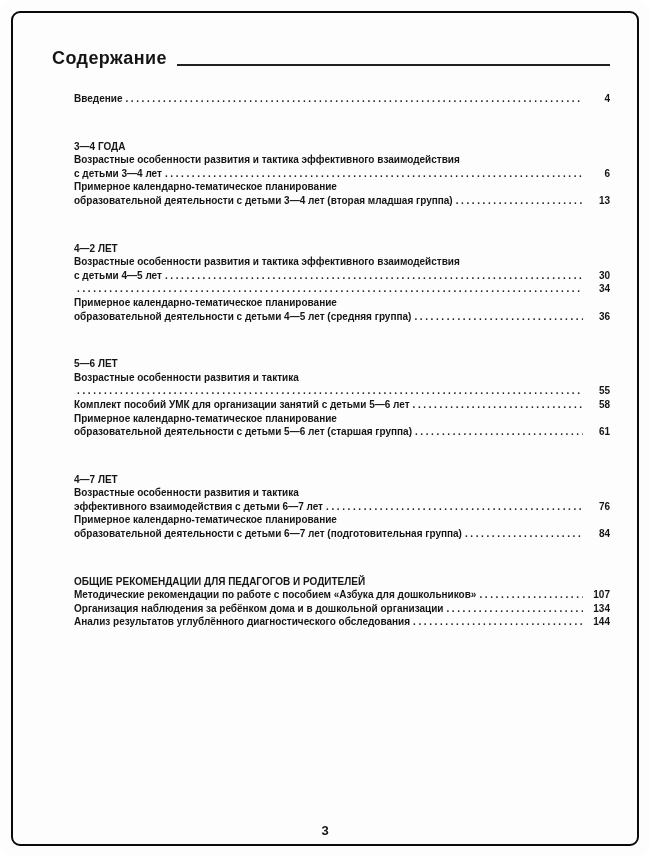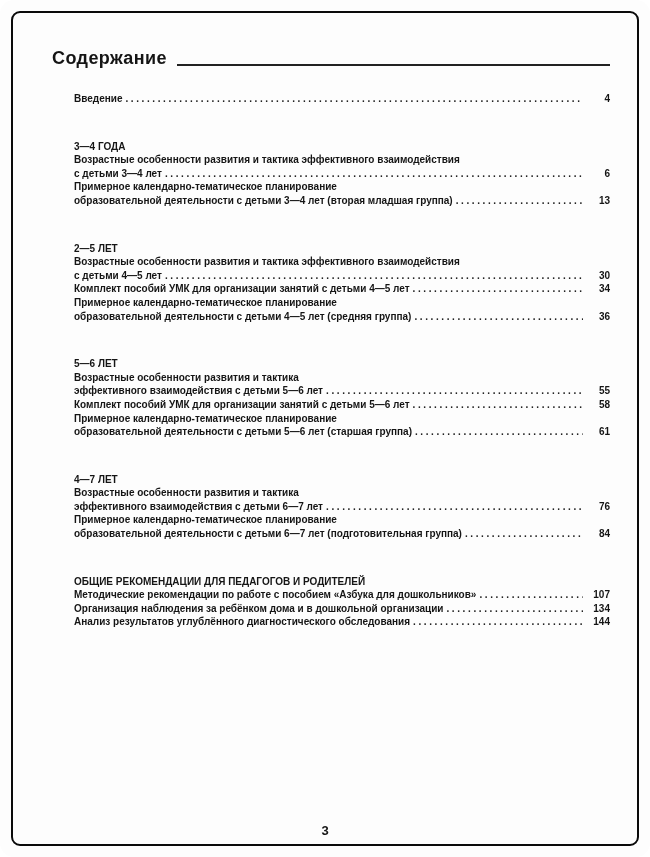--- a/index.html
+++ b/index.html
@@ -135,7 +135,7 @@
       </div>
 
       <div class="section">
-        <div class="section-heading">2—5 ЛЕТ</div>
+        <div class="section-heading">4—2 ЛЕТ</div>
         <div class="item">
           <div class="row">
             <span class="t">Возрастные особенности развития и тактика эффективного взаимодействия</span>

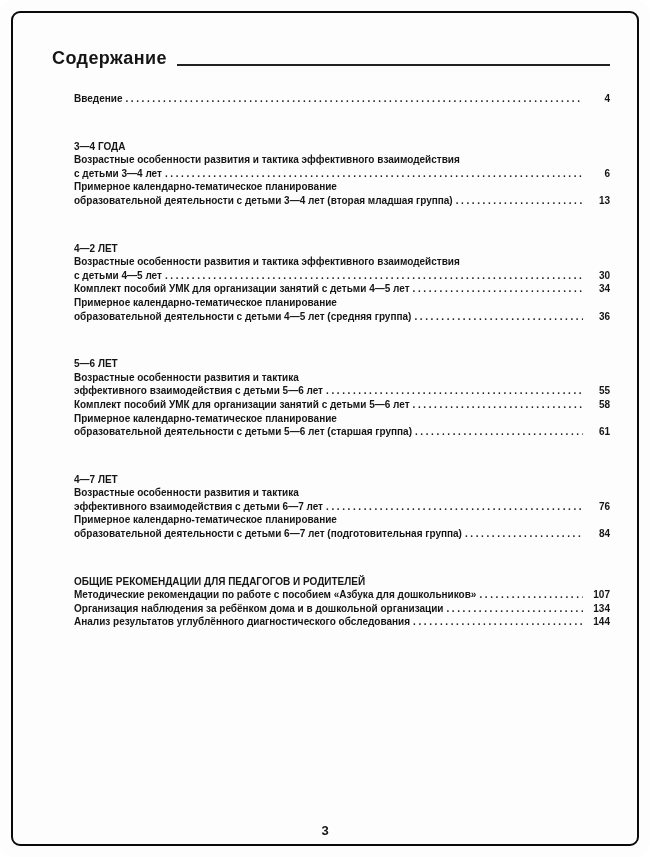--- a/index.html
+++ b/index.html
@@ -148,7 +148,6 @@
         </div>
         <div class="item">
           <div class="row">
-            <span class="t">Комплект пособий УМК для организации занятий с детьми 4—5 лет</span>
             <span class="dots"></span>
             <span class="pg">34</span>
           </div>

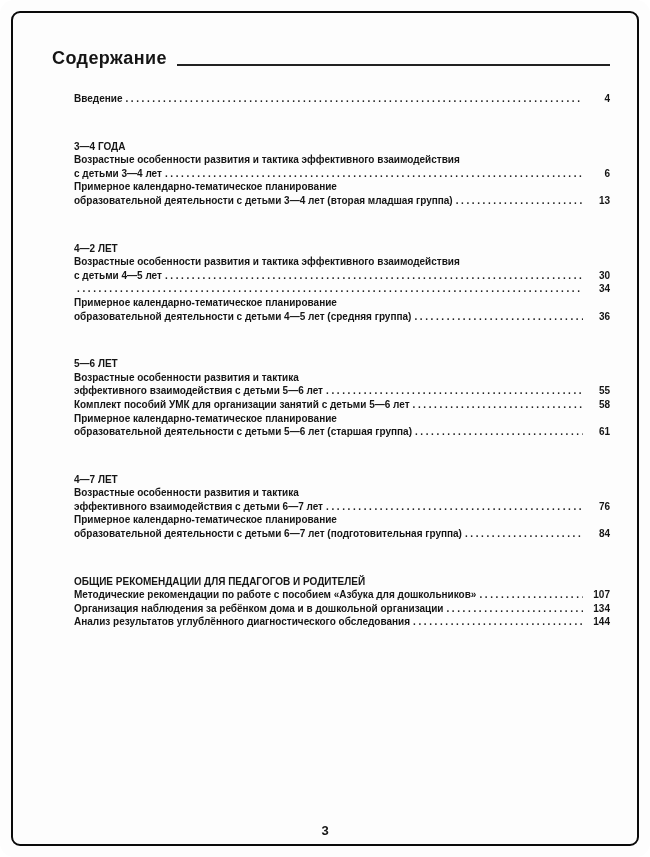--- a/index.html
+++ b/index.html
@@ -171,7 +171,6 @@
             <span class="t">Возрастные особенности развития и тактика</span>
           </div>
           <div class="row">
-            <span class="t">эффективного взаимодействия с детьми 5—6 лет</span>
             <span class="dots"></span>
             <span class="pg">55</span>
           </div>

